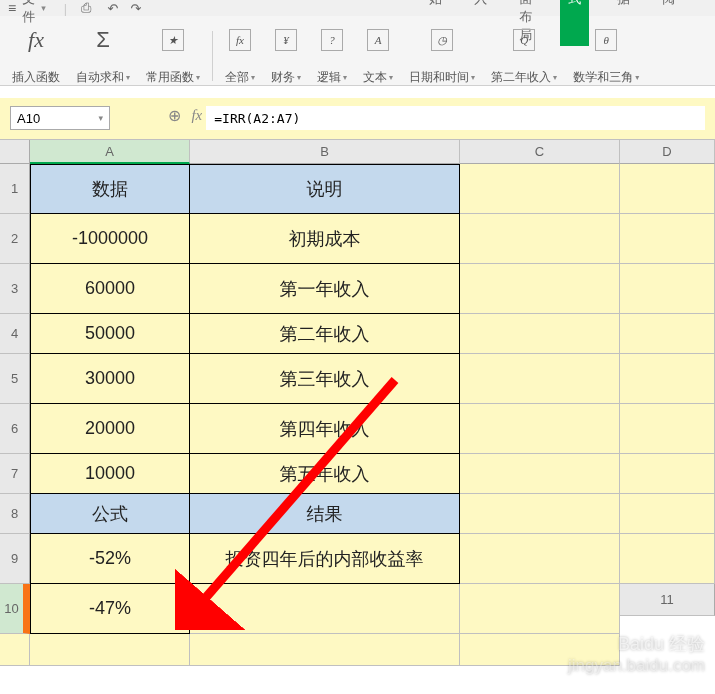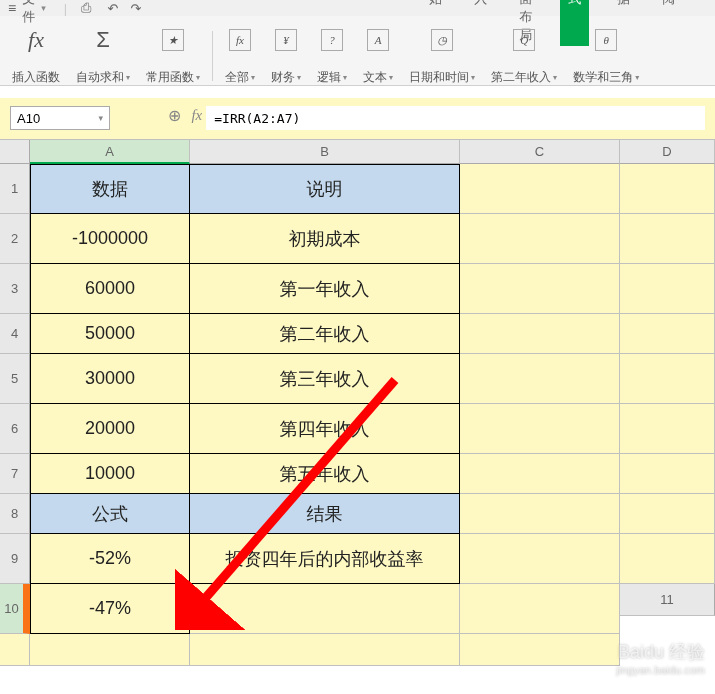--- a/index.html
+++ b/index.html
@@ -236,7 +236,7 @@
       text-align: right;
     }
     .watermark .sub {
-      font-size: 11px;
+      font-size: 17px;
       color: rgba(255,255,255,0.4);
     }
   </style>

